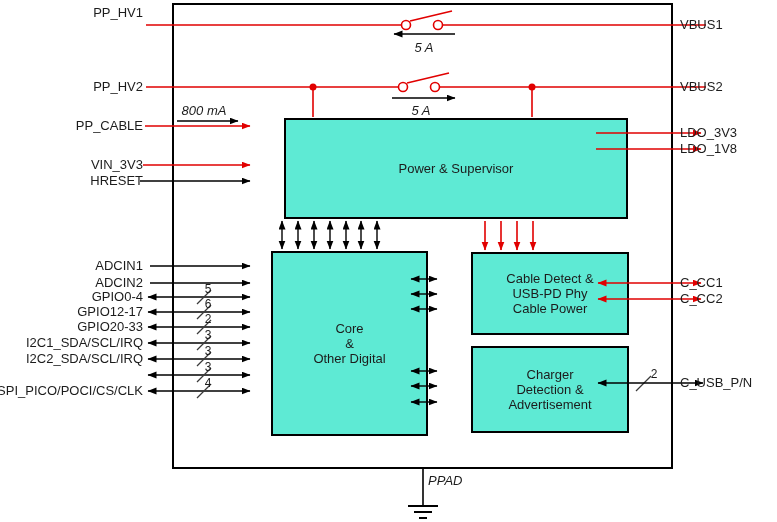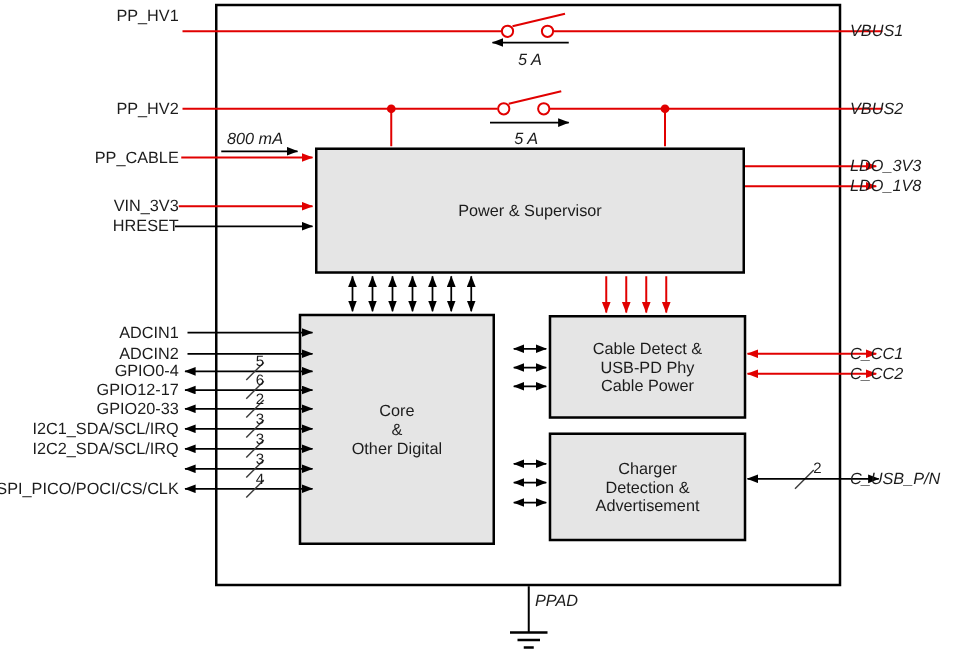--- a/index.html
+++ b/index.html
@@ -13,7 +13,7 @@
   svg#wires{position:absolute;left:0;top:0;z-index:2;pointer-events:none;}
   .lbl{position:absolute;font-size:13px;line-height:17px;white-space:nowrap;z-index:3;}
   .lbl.l{right:634px;text-align:right;}
-  .lbl.r{left:680px;text-align:center;font-style:italic;}
+  .lbl.r{left:680px;text-align:center;}
   .ann{position:absolute;font-size:13px;line-height:15px;white-space:nowrap;z-index:3;text-align:center;font-style:italic;}
   .busnum{position:absolute;font-size:12px;line-height:14px;width:16px;text-align:center;z-index:3;}
 </style>

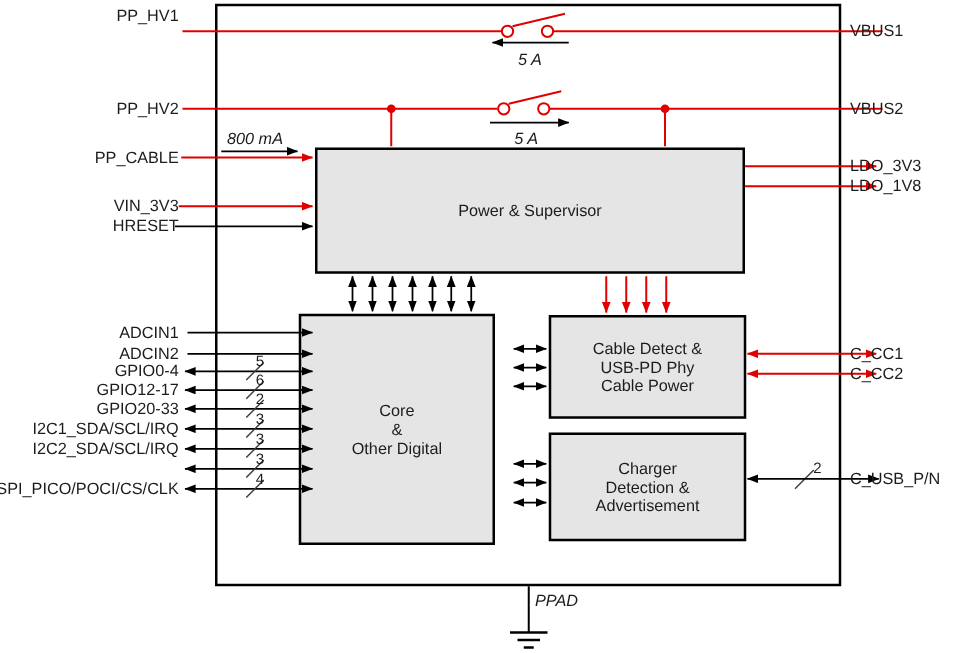--- a/index.html
+++ b/index.html
@@ -5,9 +5,9 @@
   html,body{margin:0;padding:0;background:#fff;}
   #canvas{position:relative;width:777px;height:522px;background:#fff;overflow:hidden;
           font-family:"Liberation Sans",sans-serif;color:#1c1c1c;}
-  .block{position:absolute;border:2px solid #000;background:#e5e5e5;z-index:1;
+  .block{position:absolute;border:2px solid #000;background:#5eead4;z-index:1;
          display:flex;flex-direction:column;align-items:center;justify-content:center;
-         font-size:13px;line-height:15px;text-align:center;box-sizing:border-box;}
+         font-size:13px;line-height:15px;text-align:center;box-sizing:border-box;margin-left:32px;}
   #outer-box{position:absolute;left:172px;top:3px;width:501px;height:466px;
              border:2px solid #000;box-sizing:border-box;background:#fff;z-index:0;}
   svg#wires{position:absolute;left:0;top:0;z-index:2;pointer-events:none;}

